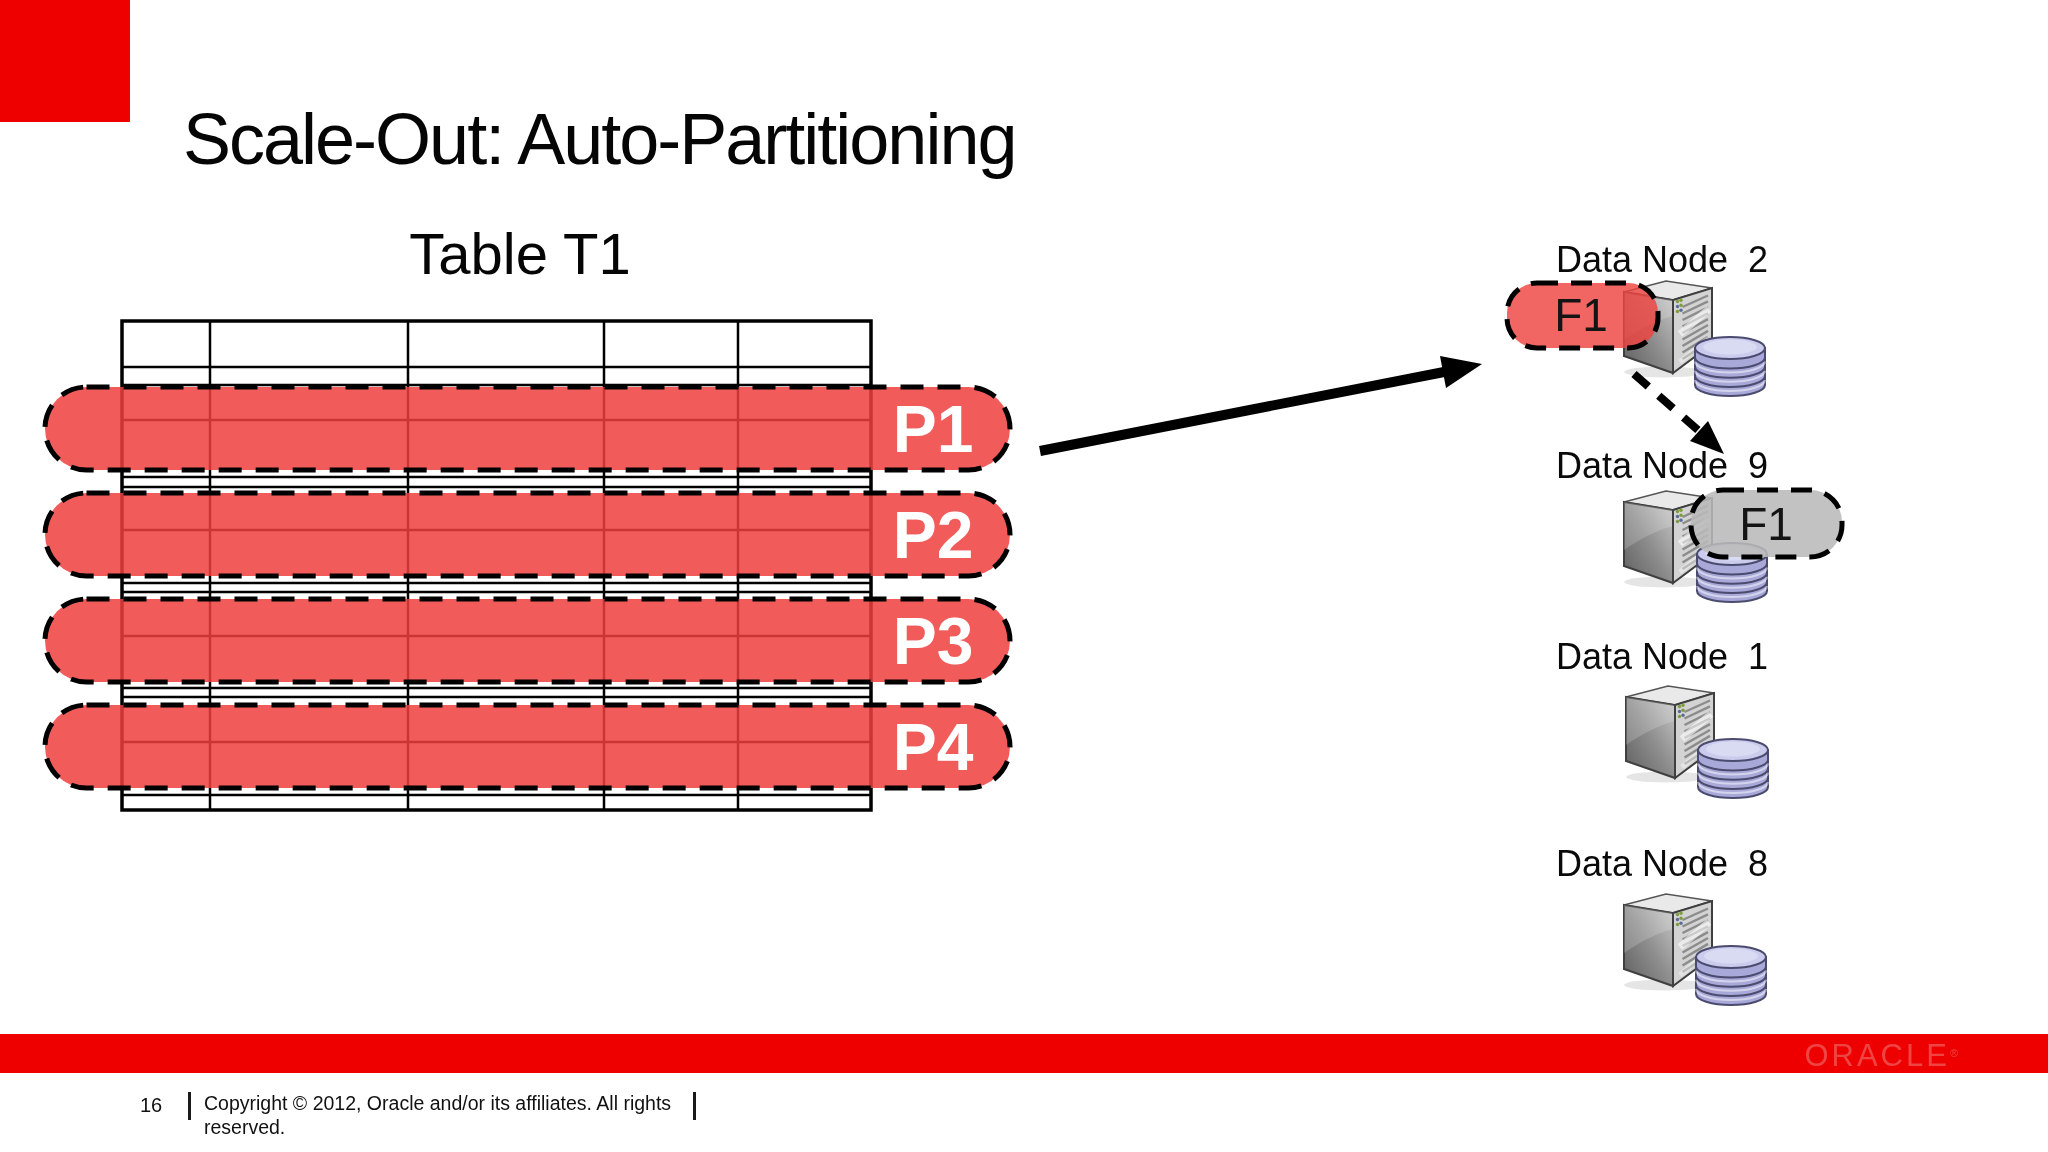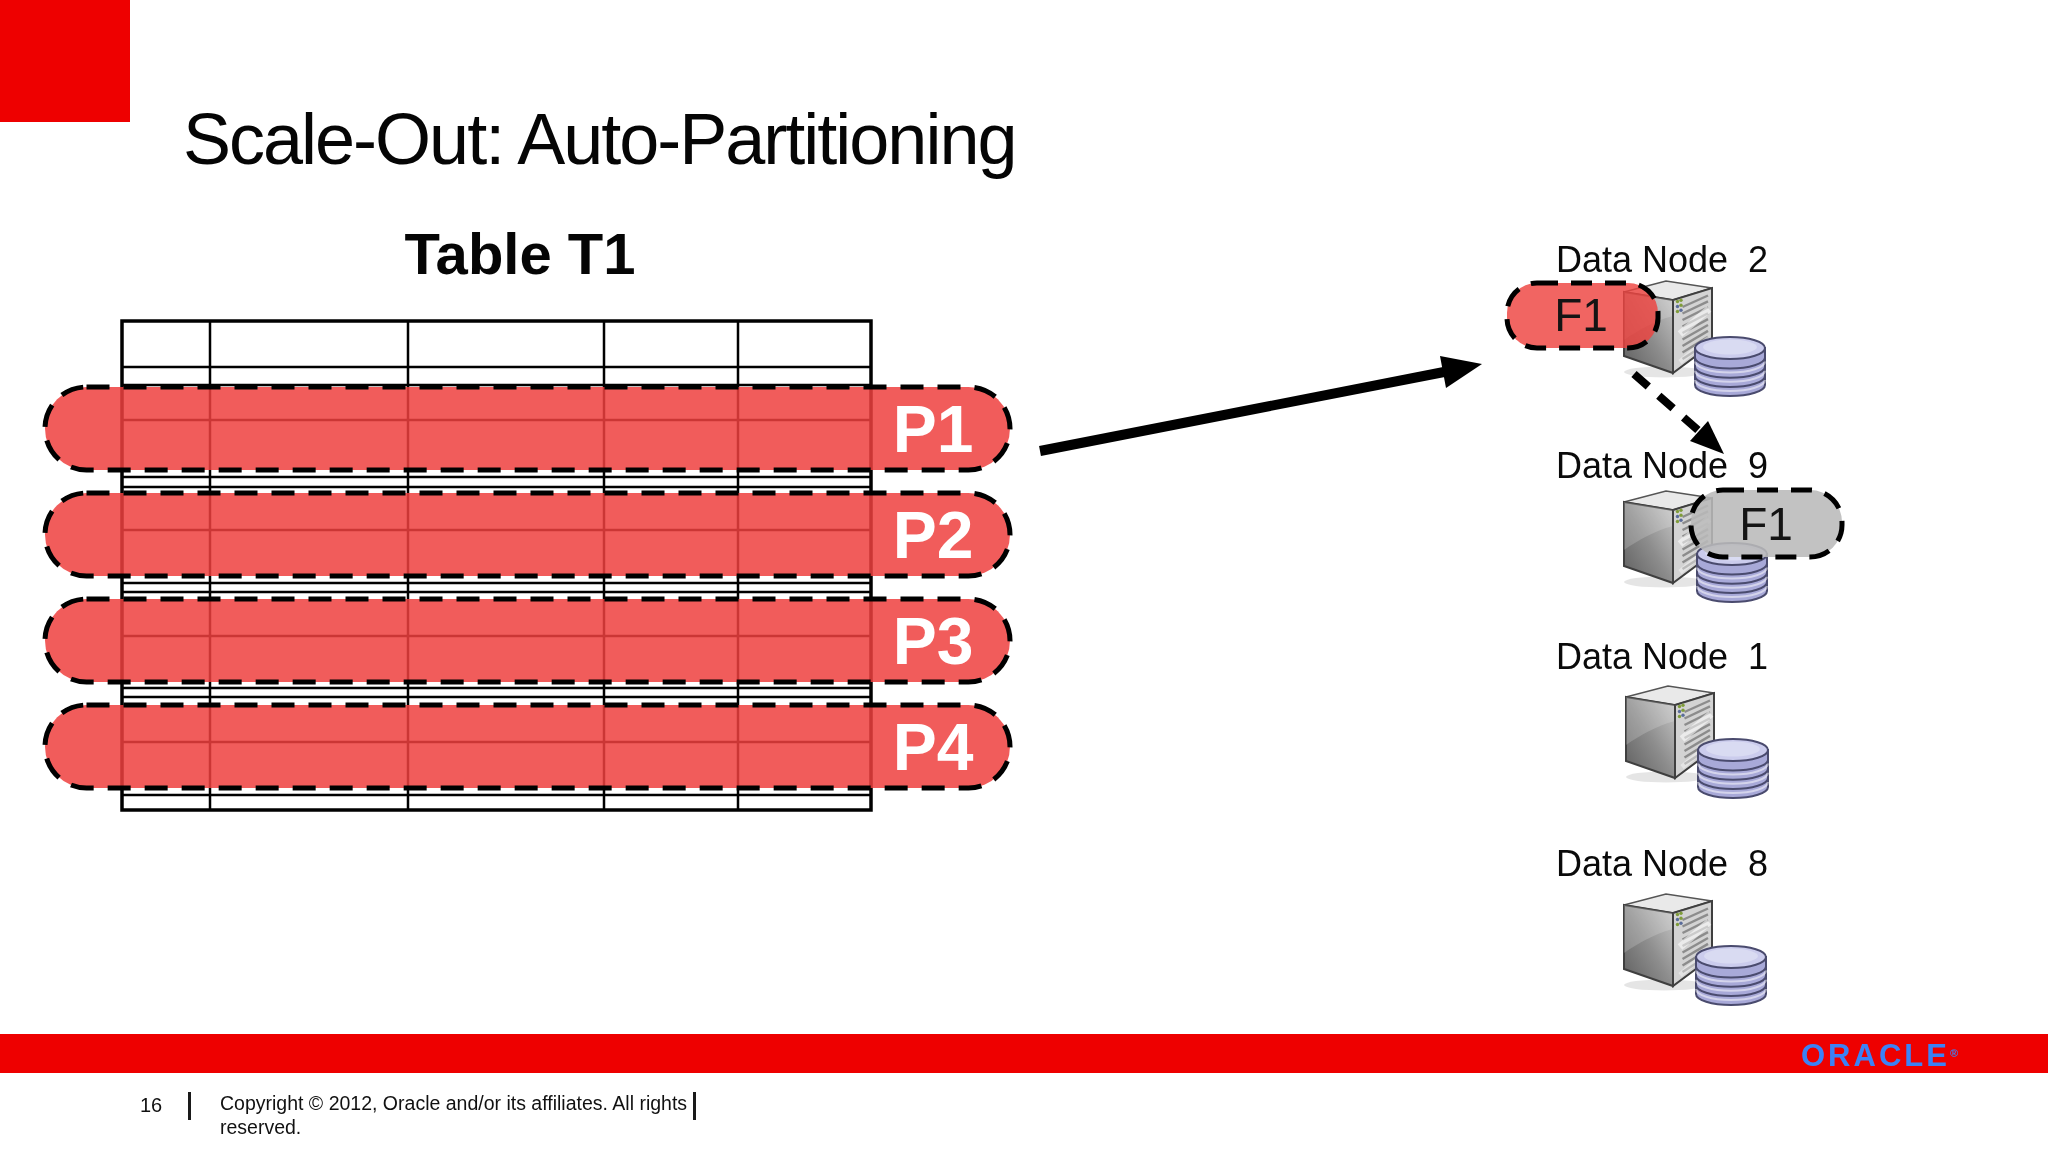--- a/index.html
+++ b/index.html
@@ -12,7 +12,7 @@
                letter-spacing:-2px;line-height:1.15;color:#050505;white-space:pre;}
 
   .table-title{position:absolute;left:300px;top:222px;width:440px;text-align:center;
-               font-size:58px;font-weight:bold;line-height:1.1;color:#050505;}
+               font-size:58px;font-weight:normal;line-height:1.1;color:#050505;}
 
   .node-label{position:absolute;left:1556px;font-size:36px;line-height:1.1;color:#0a0a0a;white-space:pre;}
   .node-label.n1{top:240px}

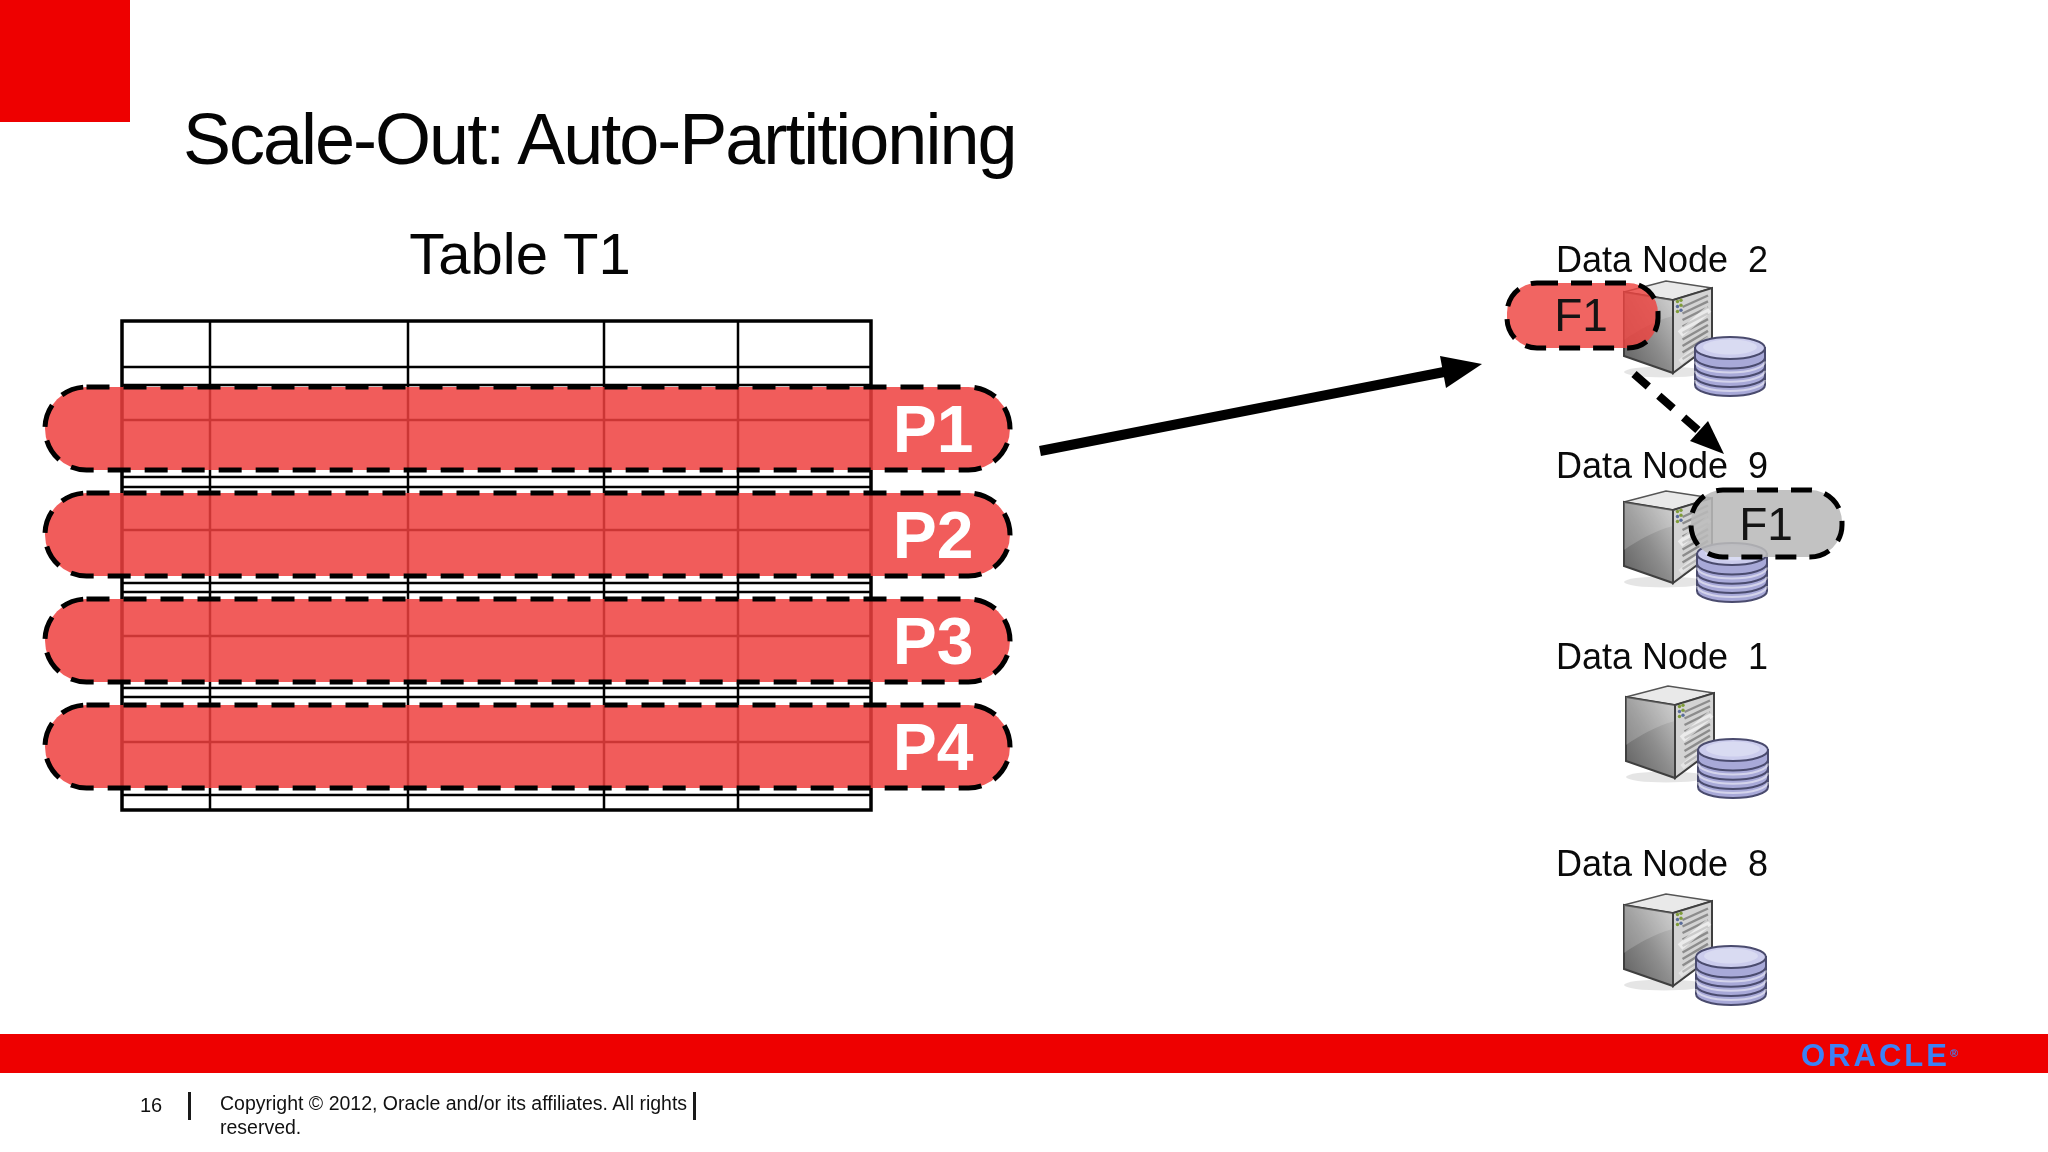--- a/index.html
+++ b/index.html
@@ -26,8 +26,8 @@
   .f1-label{font-family:"Liberation Sans",sans-serif;font-weight:400;font-size:46px;fill:#141414;}
 
   .footer-bar{position:absolute;left:0;top:1034px;width:2048px;height:39px;background:#EE0000;}
-  .oracle-logo{position:absolute;right:90px;top:1040px;color:#3b82f6;font-size:31px;
-               font-weight:bold;letter-spacing:3px;line-height:1;margin-left:40px;}
+  .oracle-logo{position:absolute;right:90px;top:1040px;color:#ef4444;font-size:31px;
+               font-weight:normal;letter-spacing:3px;line-height:1;margin-left:40px;}
   .oracle-logo .reg{font-size:11px;vertical-align:9px;letter-spacing:0;}
 
   .page-number{position:absolute;left:140px;top:1095px;width:34px;text-align:left;

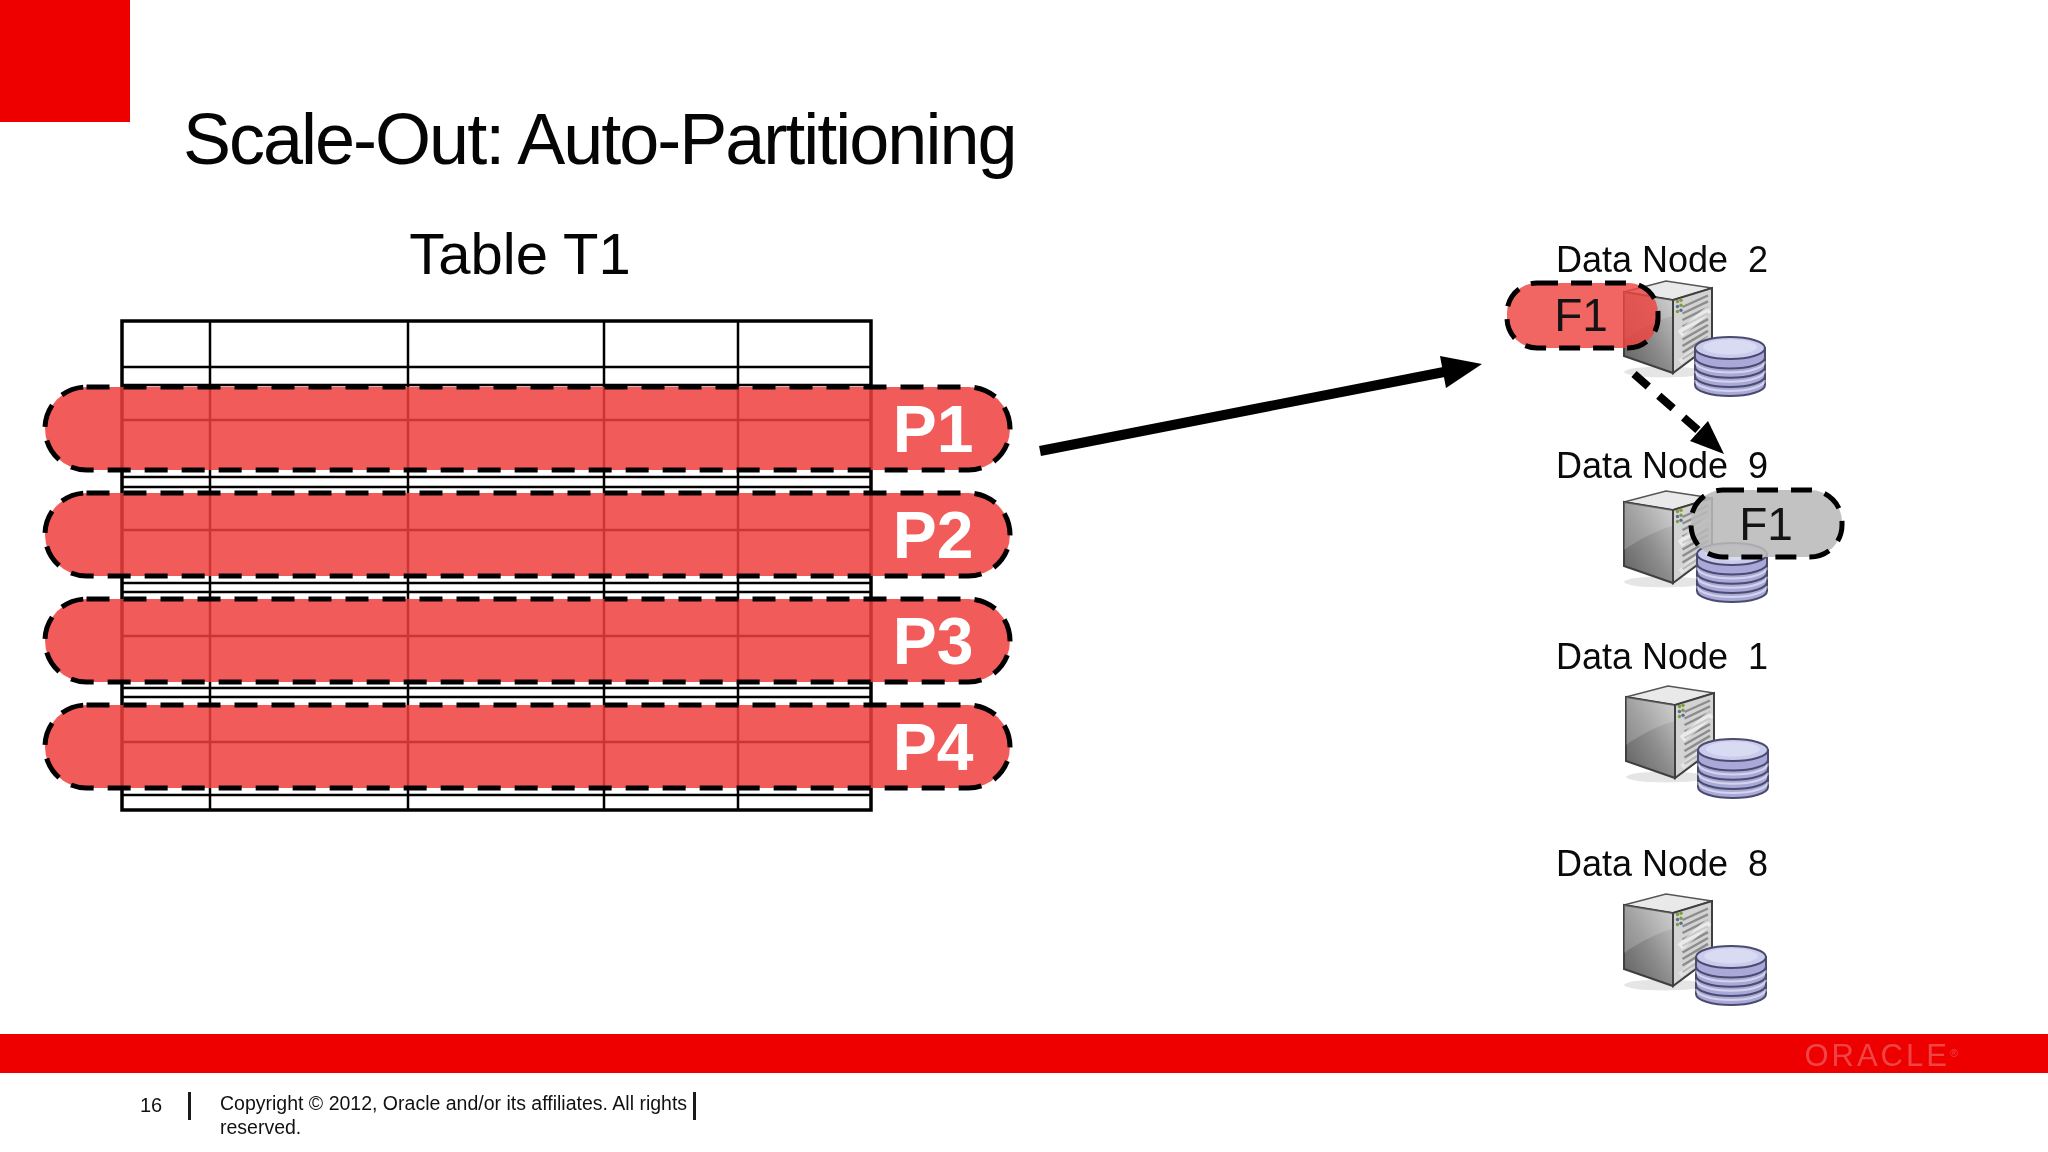--- a/index.html
+++ b/index.html
@@ -35,7 +35,7 @@
   .footer-sep{position:absolute;width:3px;height:28px;background:#1a1a1a;top:1092px;}
   .footer-sep.s1{left:188px;}
   .footer-sep.s2{left:693px;}
-  .copyright{position:absolute;left:220px;top:1092px;font-size:19.5px;line-height:23.5px;color:#111;}
+  .copyright{position:absolute;left:204px;top:1092px;font-size:19.5px;line-height:23.5px;color:#111;}
 </style>
 </head>
 <body>

